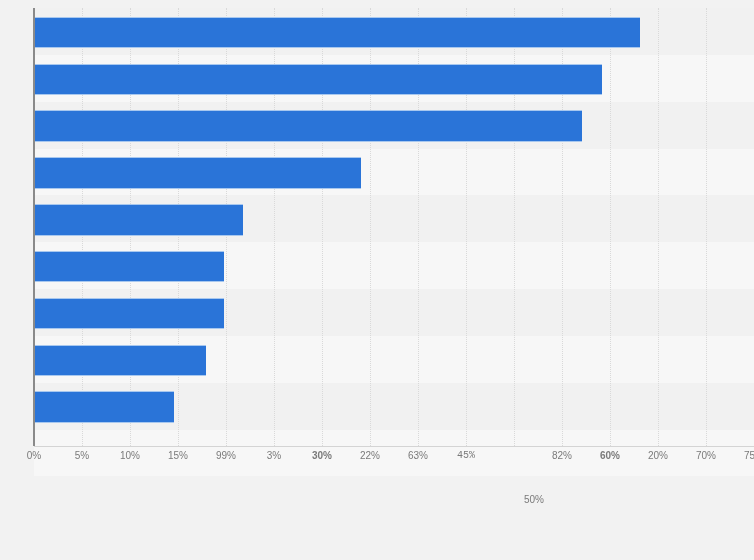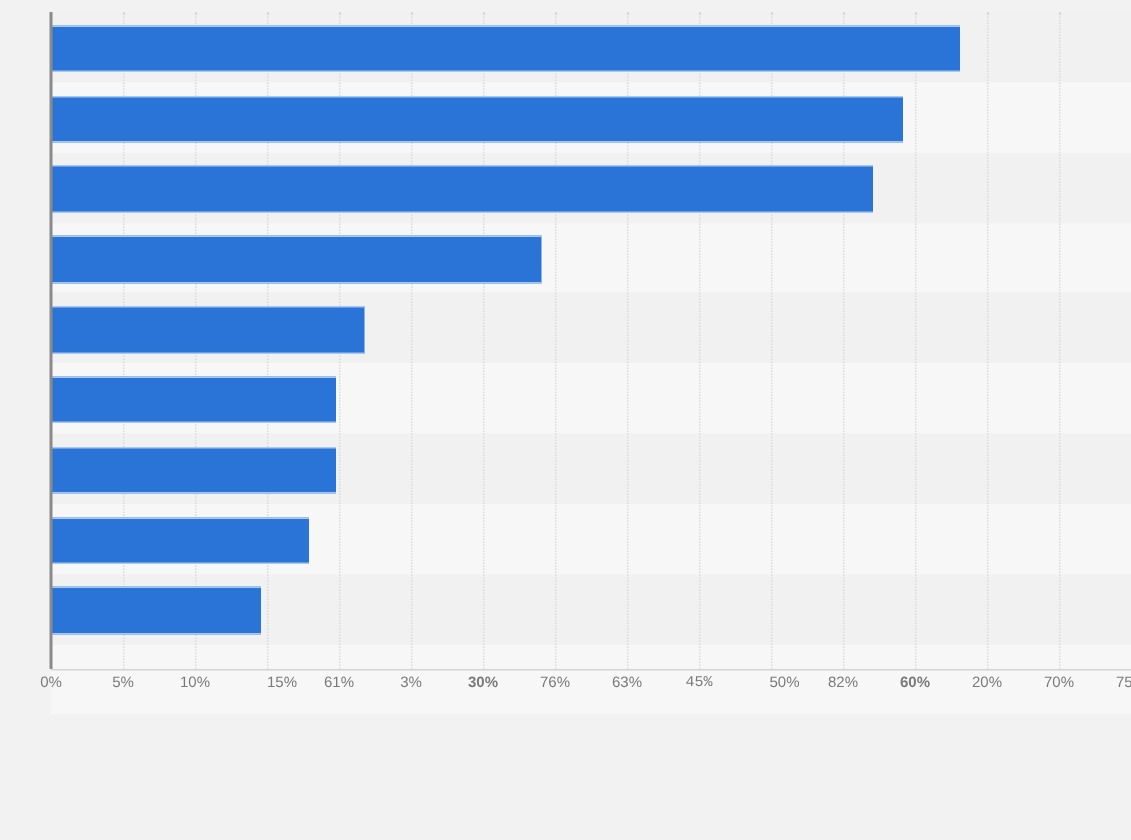--- a/index.html
+++ b/index.html
@@ -160,7 +160,7 @@
       <div class="tick-label" style="left: 34px;">0%</div>
       <div class="tick-label" style="left: 82px;">5%</div>
       <div class="tick-label" style="left: 130px;">10%</div>
-      <div class="tick-label" style="left: 188px;">15%</div>
+      <div class="tick-label" style="left: 178px;">15%</div>
       <div class="tick-label" style="left: 226px;">61%</div>
       <div class="tick-label" style="left: 274px;">3%</div>
       <div class="tick-label" style="left: 322px; font-weight: bold;">30%</div>

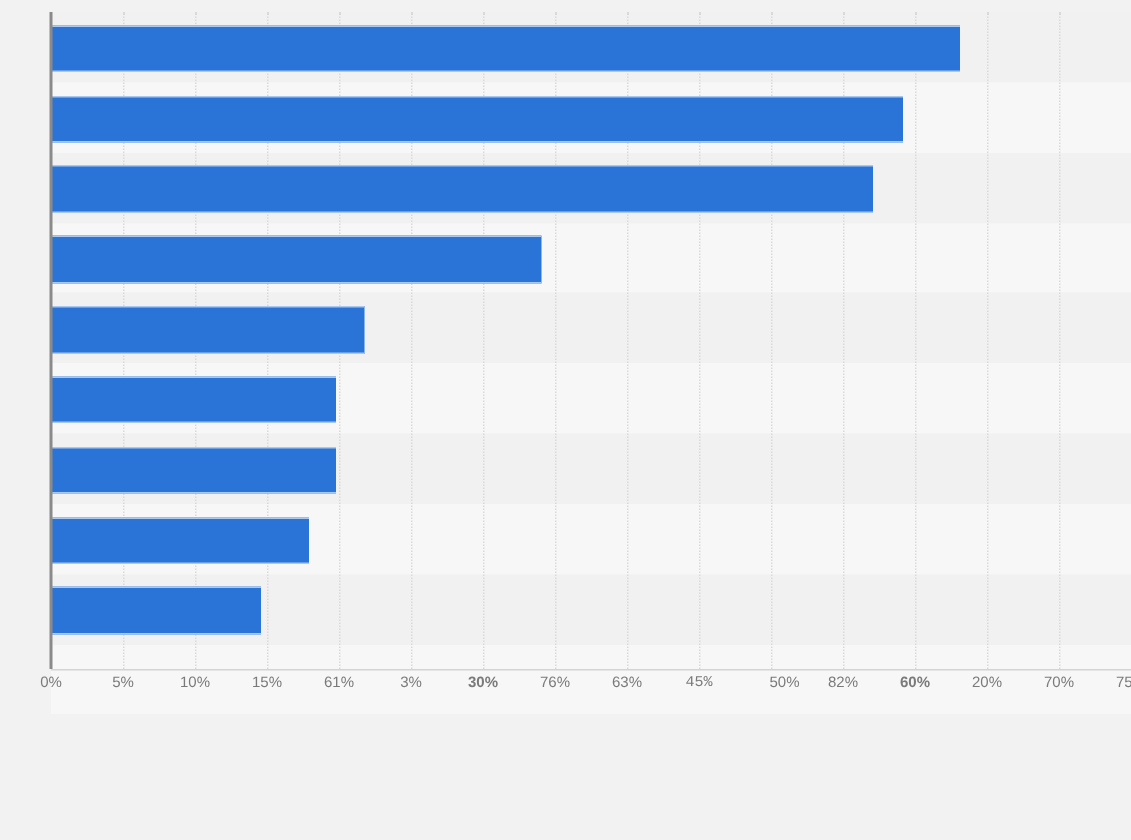--- a/index.html
+++ b/index.html
@@ -161,7 +161,7 @@
       <div class="tick-label" style="left: 82px;">5%</div>
       <div class="tick-label" style="left: 130px;">10%</div>
       <div class="tick-label" style="left: 178px;">15%</div>
-      <div class="tick-label" style="left: 226px;">61%</div>
+      <div class="tick-label" style="left: 226px;">99%</div>
       <div class="tick-label" style="left: 274px;">3%</div>
       <div class="tick-label" style="left: 322px; font-weight: bold;">30%</div>
       <div class="tick-label" style="left: 370px;">76%</div>

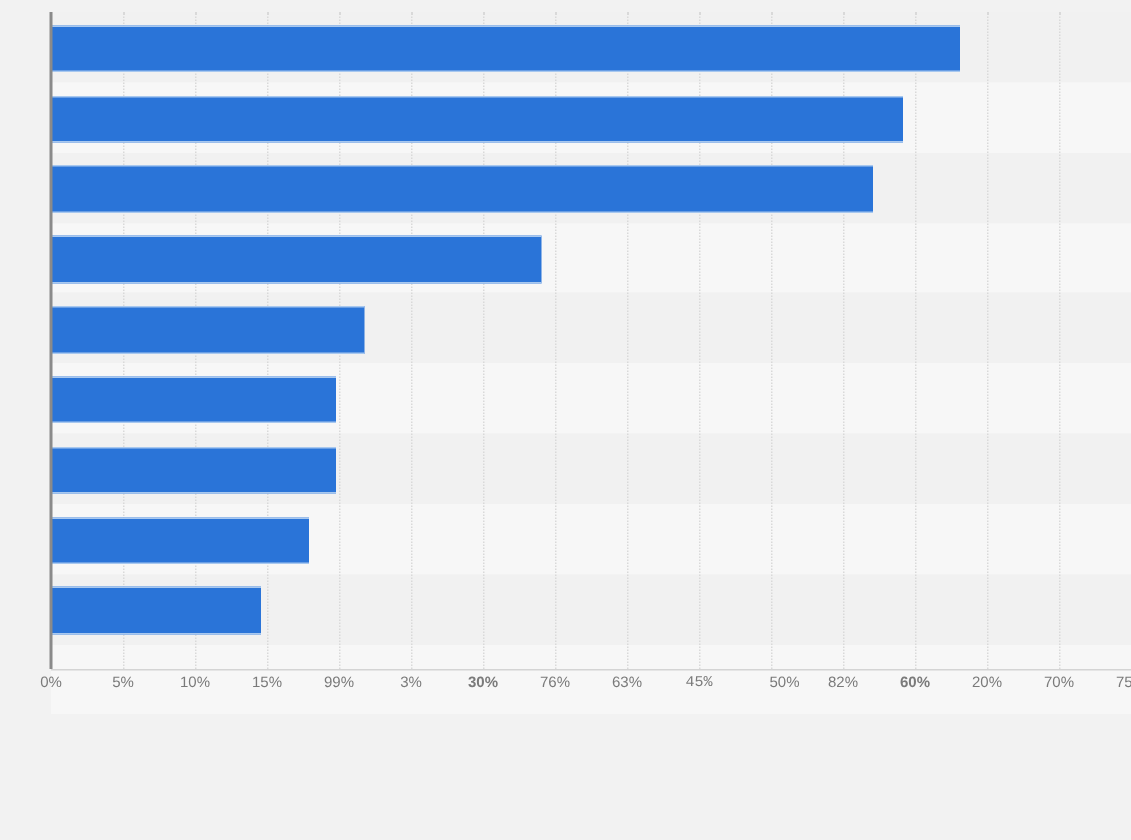--- a/index.html
+++ b/index.html
@@ -164,7 +164,7 @@
       <div class="tick-label" style="left: 226px;">99%</div>
       <div class="tick-label" style="left: 274px;">3%</div>
       <div class="tick-label" style="left: 322px; font-weight: bold;">30%</div>
-      <div class="tick-label" style="left: 370px;">76%</div>
+      <div class="tick-label" style="left: 370px;">22%</div>
       <div class="tick-label" style="left: 418px;">63%</div>
       <div class="tick-label" style="left: 466px; font-family: Liberation Mono, monospace;">45%</div>
       <div class="tick-label" style="left: 523px;">50%</div>

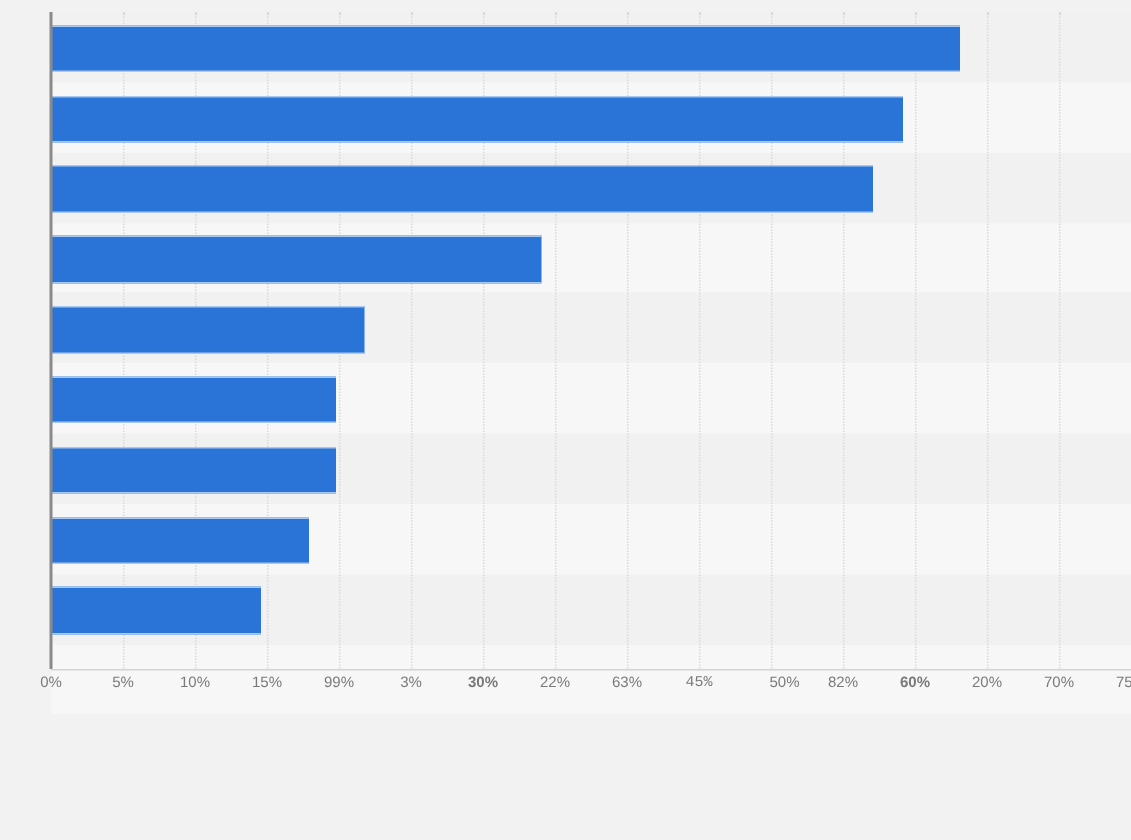--- a/index.html
+++ b/index.html
@@ -167,7 +167,7 @@
       <div class="tick-label" style="left: 370px;">22%</div>
       <div class="tick-label" style="left: 418px;">63%</div>
       <div class="tick-label" style="left: 466px; font-family: Liberation Mono, monospace;">45%</div>
-      <div class="tick-label" style="left: 523px;">50%</div>
+      <div class="tick-label" style="left: 534px; margin-top: 44px;">50%</div>
       <div class="tick-label" style="left: 562px;">82%</div>
       <div class="tick-label" style="left: 610px; font-weight: bold;">60%</div>
       <div class="tick-label" style="left: 658px;">20%</div>

